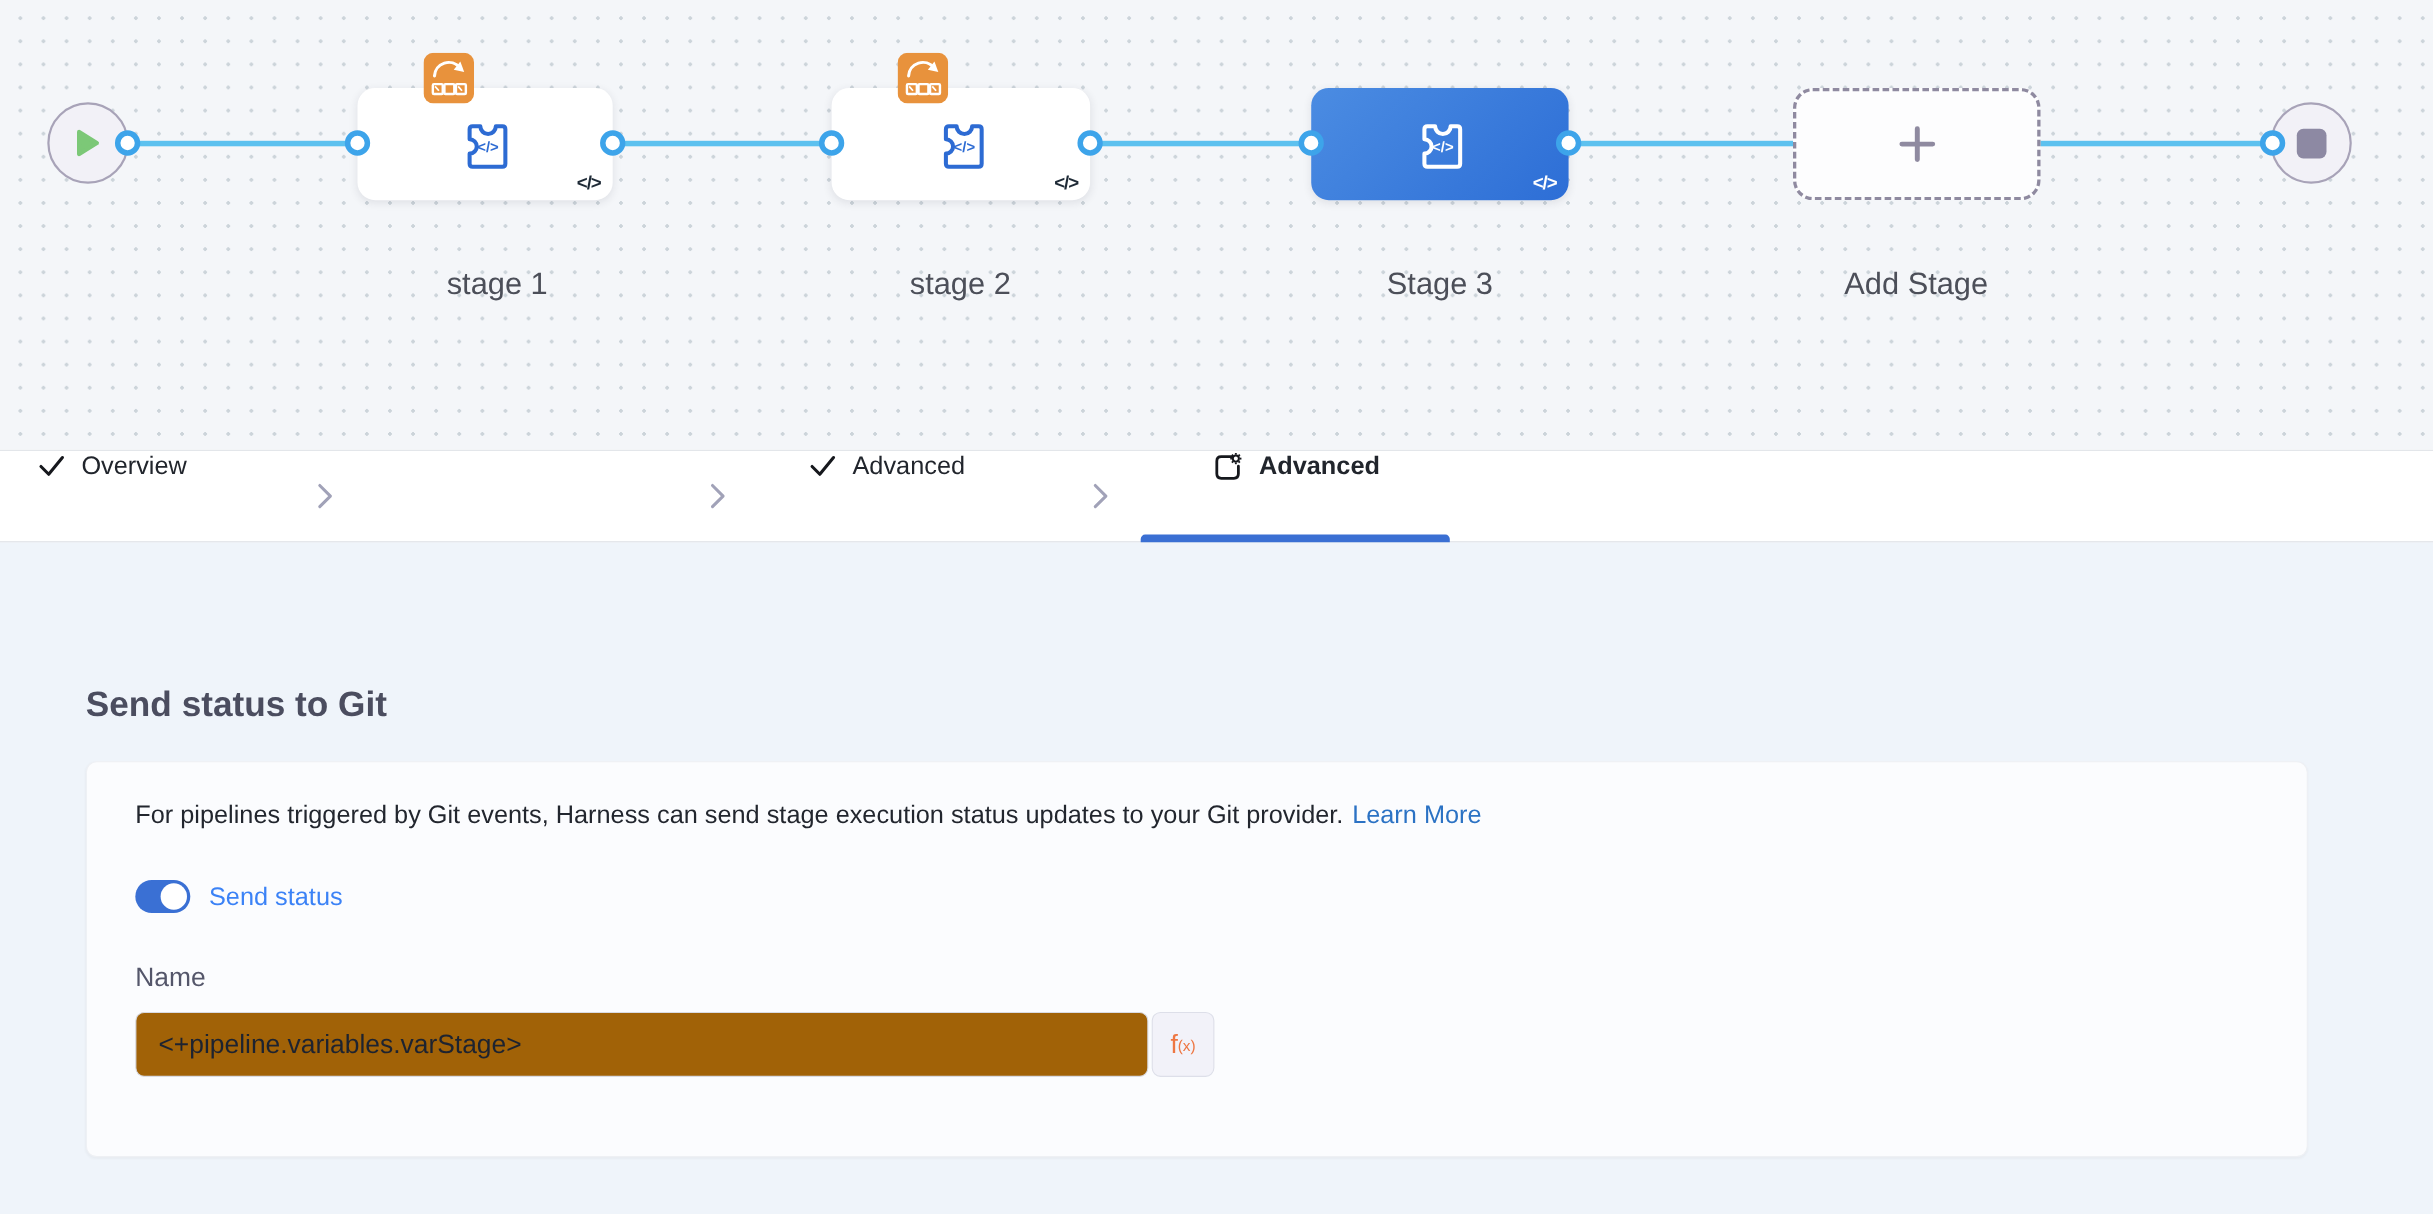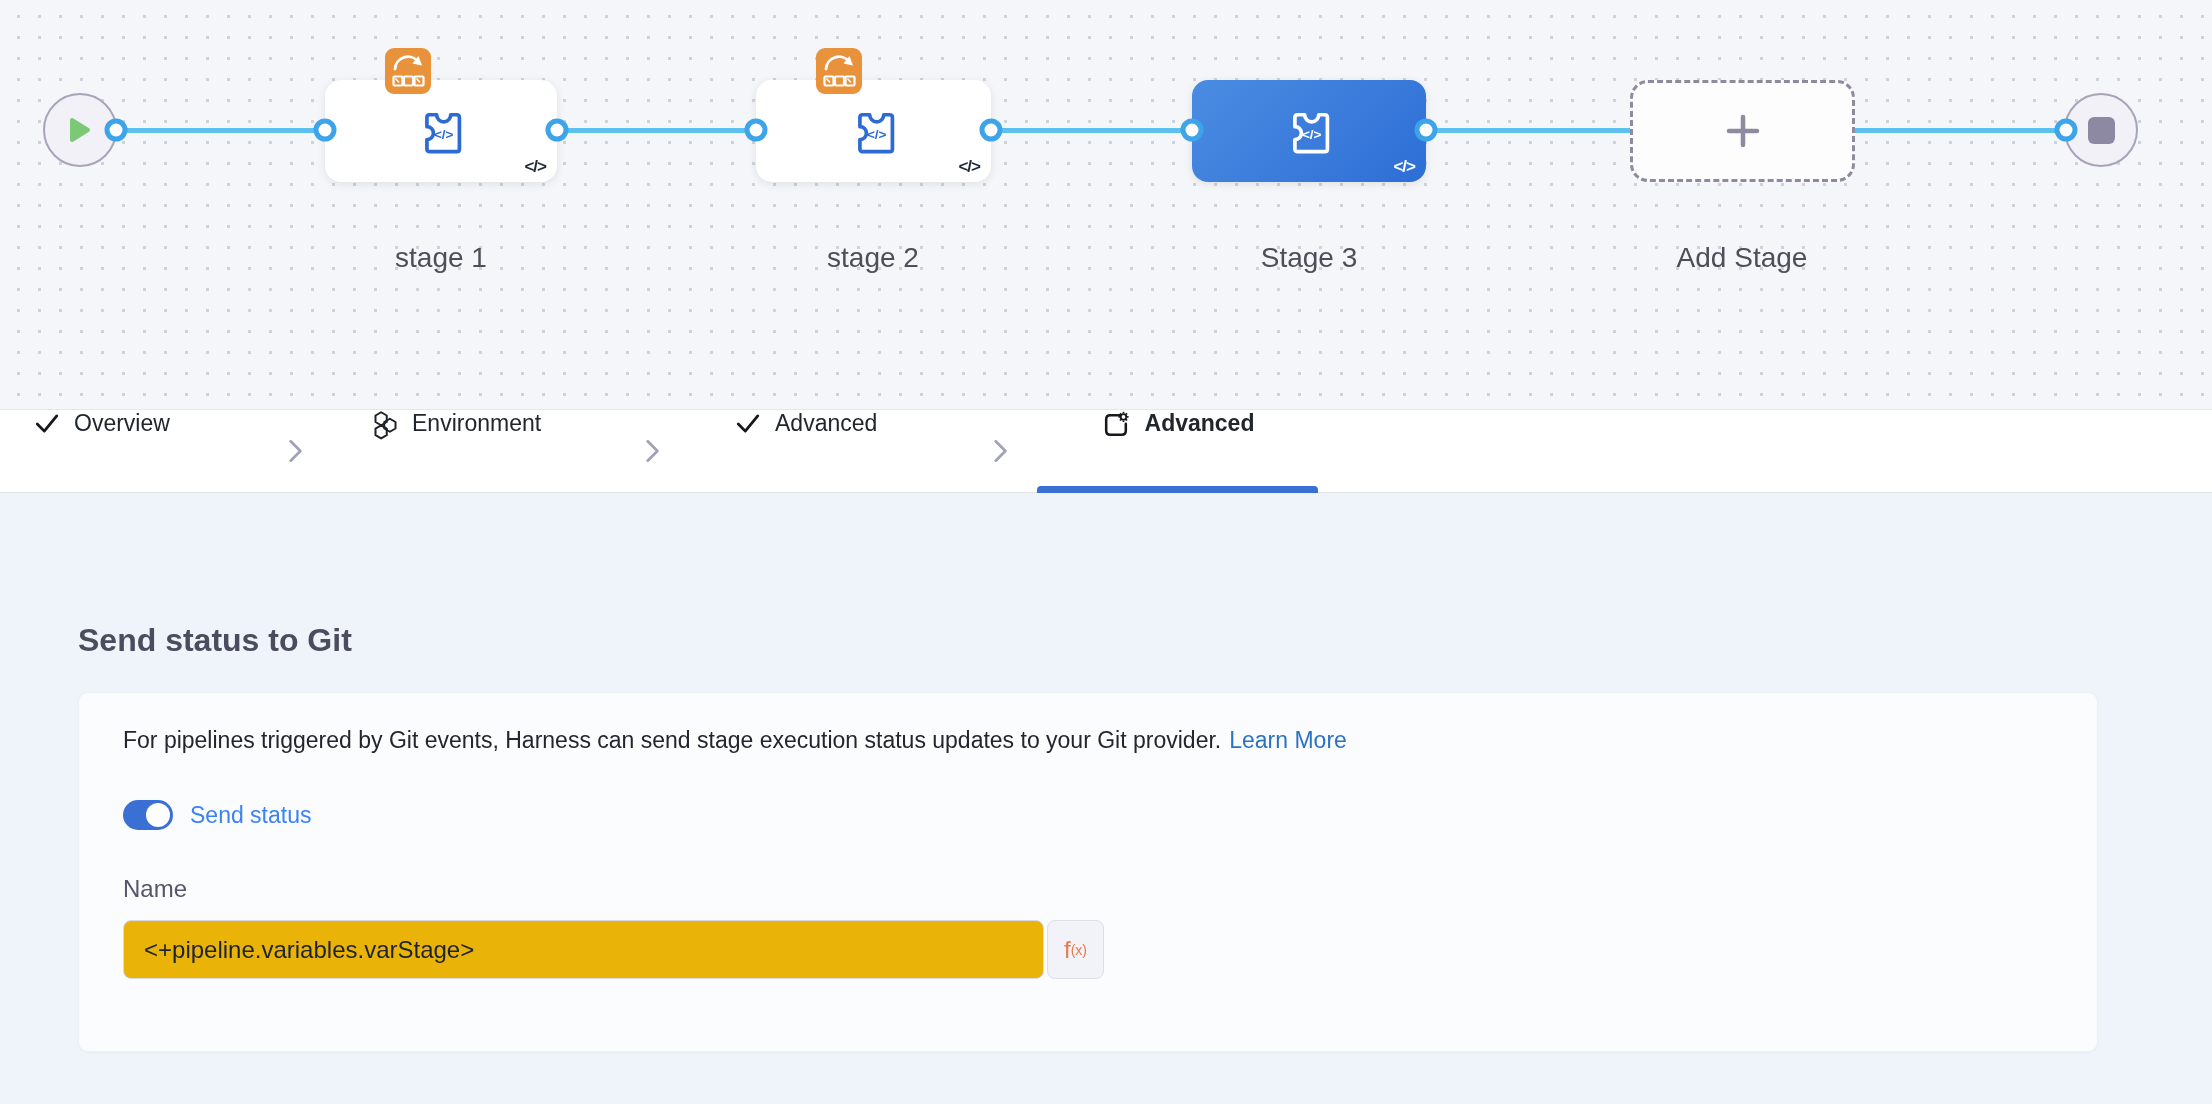--- a/index.html
+++ b/index.html
@@ -189,7 +189,7 @@
     <div class="port" style="left:1426px;"></div>
     <div class="port" style="left:2066px;"></div>
 
-    <div class="stage-label" style="left:291px;">stage 1</div>
+    <div class="stage-label" style="left:302px;">stage 1</div>
     <div class="stage-label" style="left:723px;">stage 2</div>
     <div class="stage-label" style="left:1159px;">Stage 3</div>
     <div class="stage-label" style="left:1592px;">Add Stage</div>

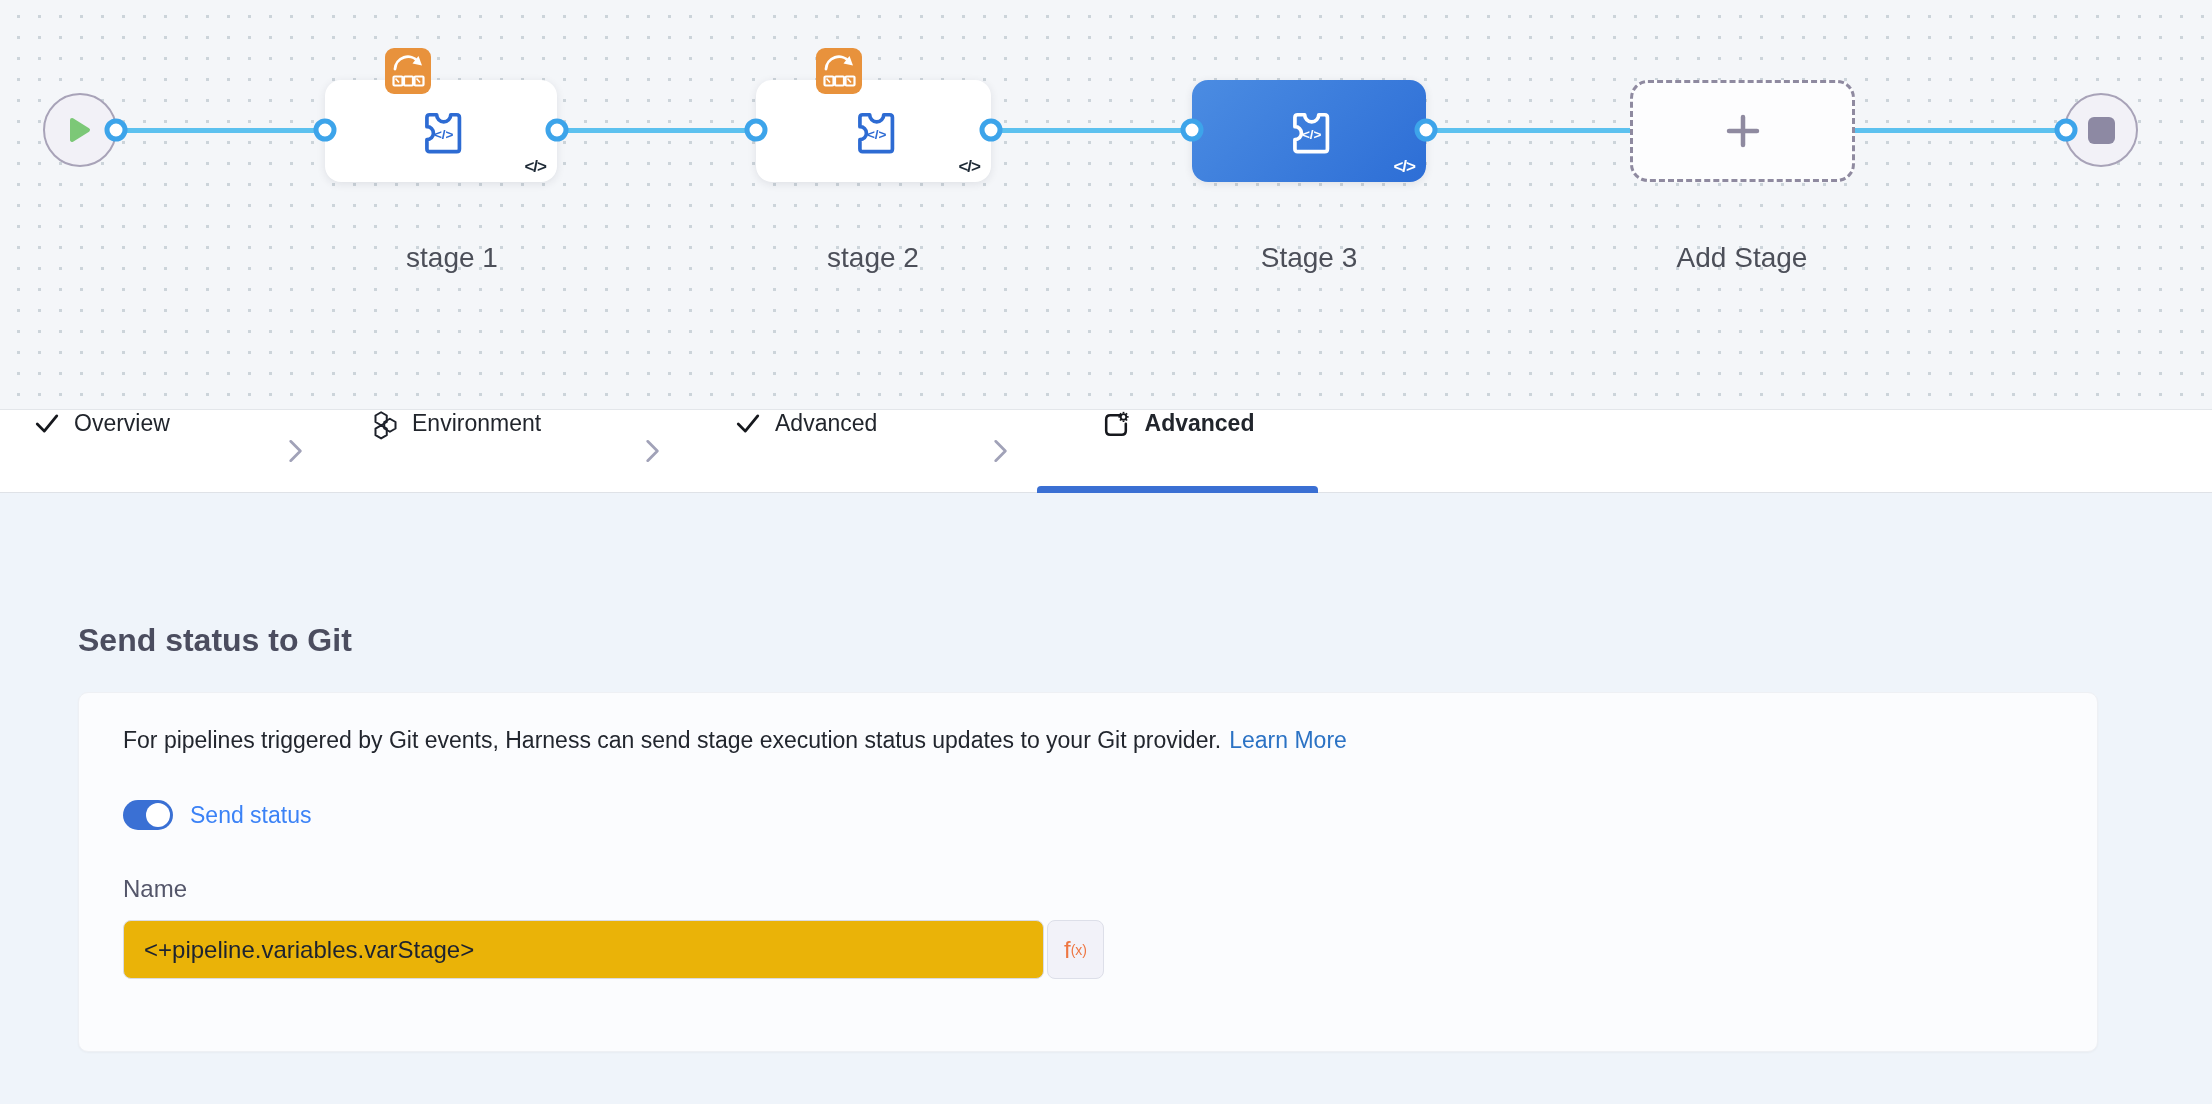--- a/index.html
+++ b/index.html
@@ -210,14 +210,6 @@
       </svg>
     </div>
 
-    <div class="tab" style="left:368px;">
-      <svg width="30" height="30" viewBox="0 0 24 24">
-        <polygon points="10.5,1.8 15,4.4 15,9.6 10.5,12.2 6,9.6 6,4.4" fill="none" stroke="#1d212a" stroke-width="1.6" stroke-linejoin="round"></polygon>
-        <polygon points="10.5,12.3 15,14.9 15,20.1 10.5,22.7 6,20.1 6,14.9" fill="none" stroke="#1d212a" stroke-width="1.6" stroke-linejoin="round"></polygon>
-        <polygon points="17.5,7.0 22,9.6 22,14.8 17.5,17.4 13,14.8 13,9.6" fill="none" stroke="#1d212a" stroke-width="1.6" stroke-linejoin="round"></polygon>
-      </svg>
-      <span>Environment</span>
-    </div>
 
     <div class="tab-sep" style="left:641px;">
       <svg width="22" height="30" viewBox="0 0 20 28">

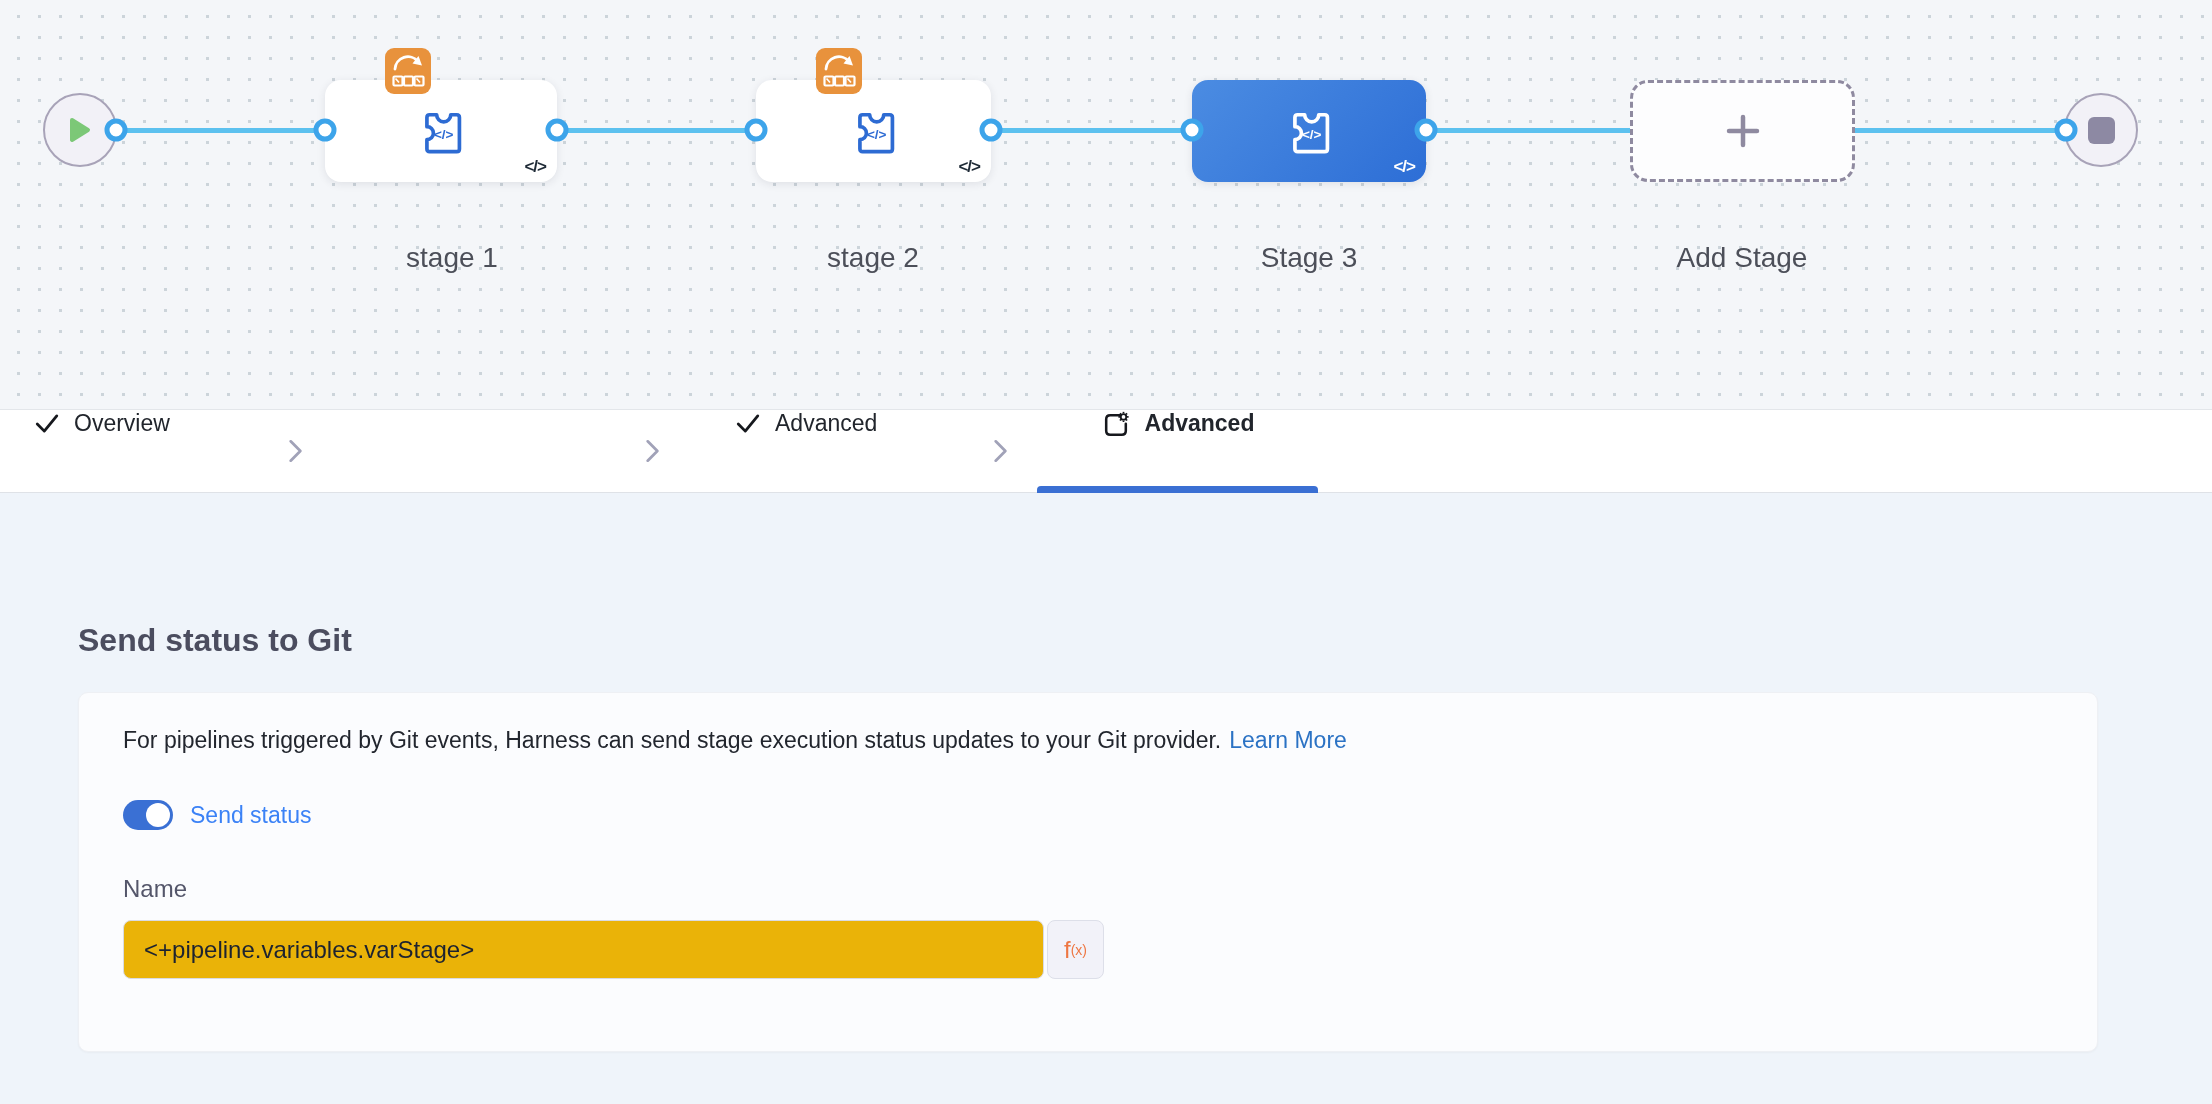--- a/index.html
+++ b/index.html
@@ -97,7 +97,7 @@
   .input-group{display:flex;align-items:stretch;margin-top:17px;height:59px;}
   .text-input{
     width:921px;height:59px;box-sizing:border-box;border:1px solid #d9dbe3;border-radius:8px;
-    background:#eab308;padding:0 20px;font-size:24px;color:#1d2330;outline:none;
+    background:#a16207;padding:0 20px;font-size:24px;color:#1d2330;outline:none;
     font-family:"Liberation Sans","DejaVu Sans",sans-serif;
   }
   .fx-btn{

